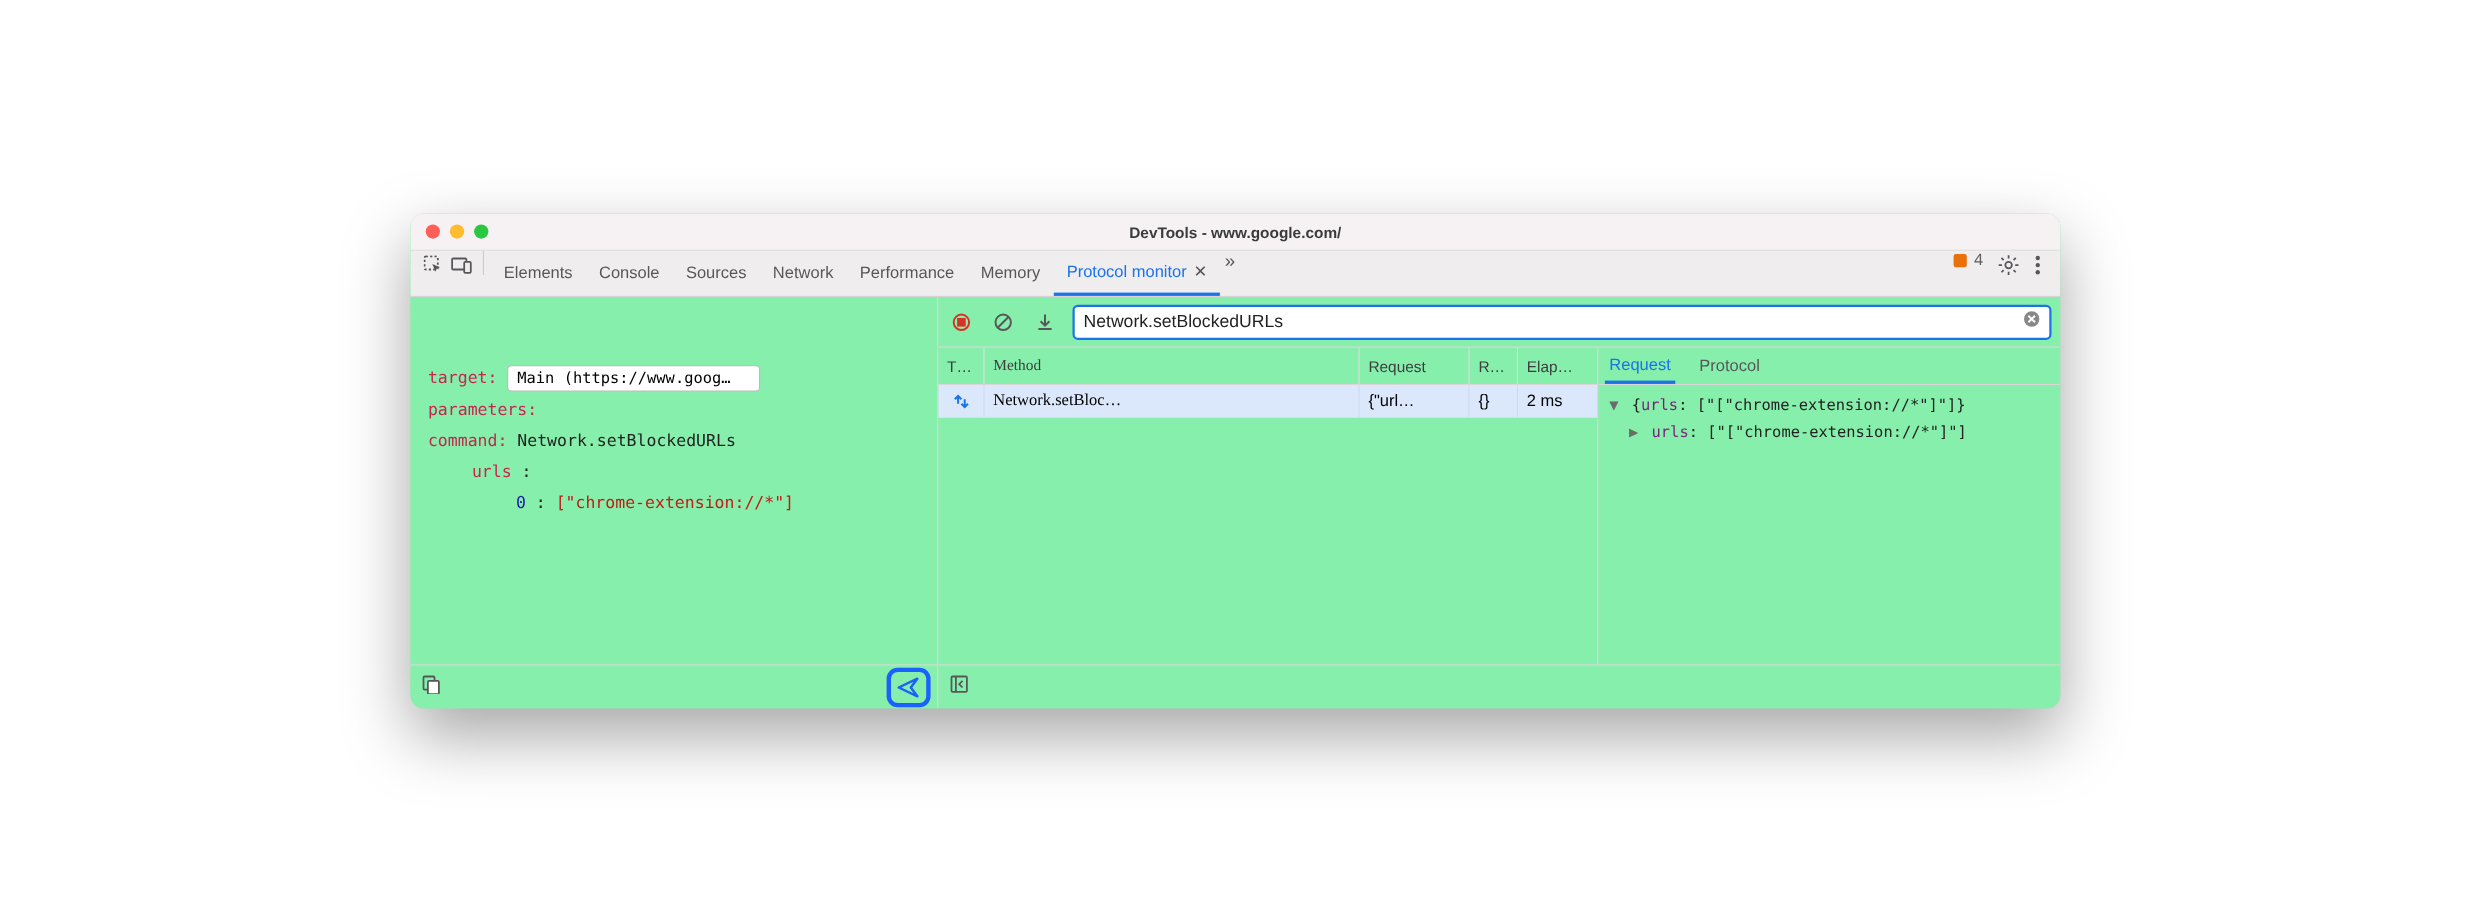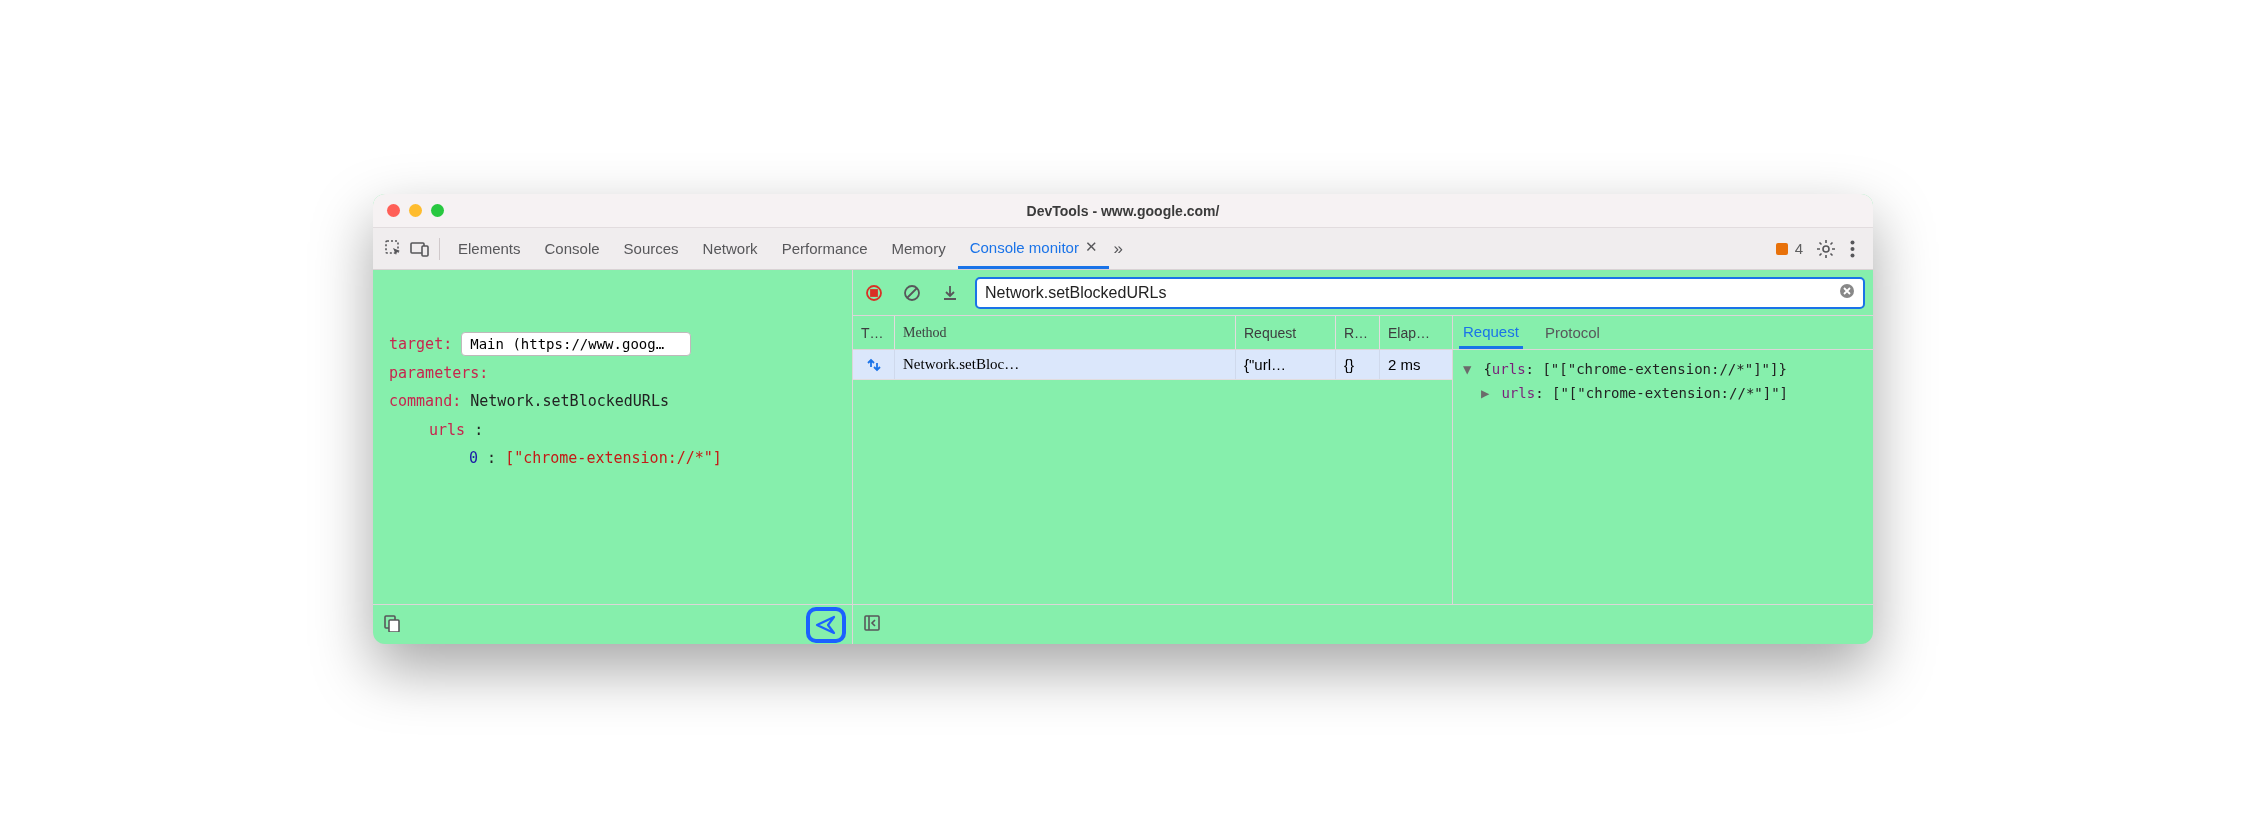--- a/index.html
+++ b/index.html
@@ -48,7 +48,7 @@
     height: 42px;
     background: #f0edee;
     display: flex;
-    align-items: center;
+    align-items: flex-start;
     padding: 0 8px;
     gap: 0;
     border-bottom: 1px solid #d9d2d4;

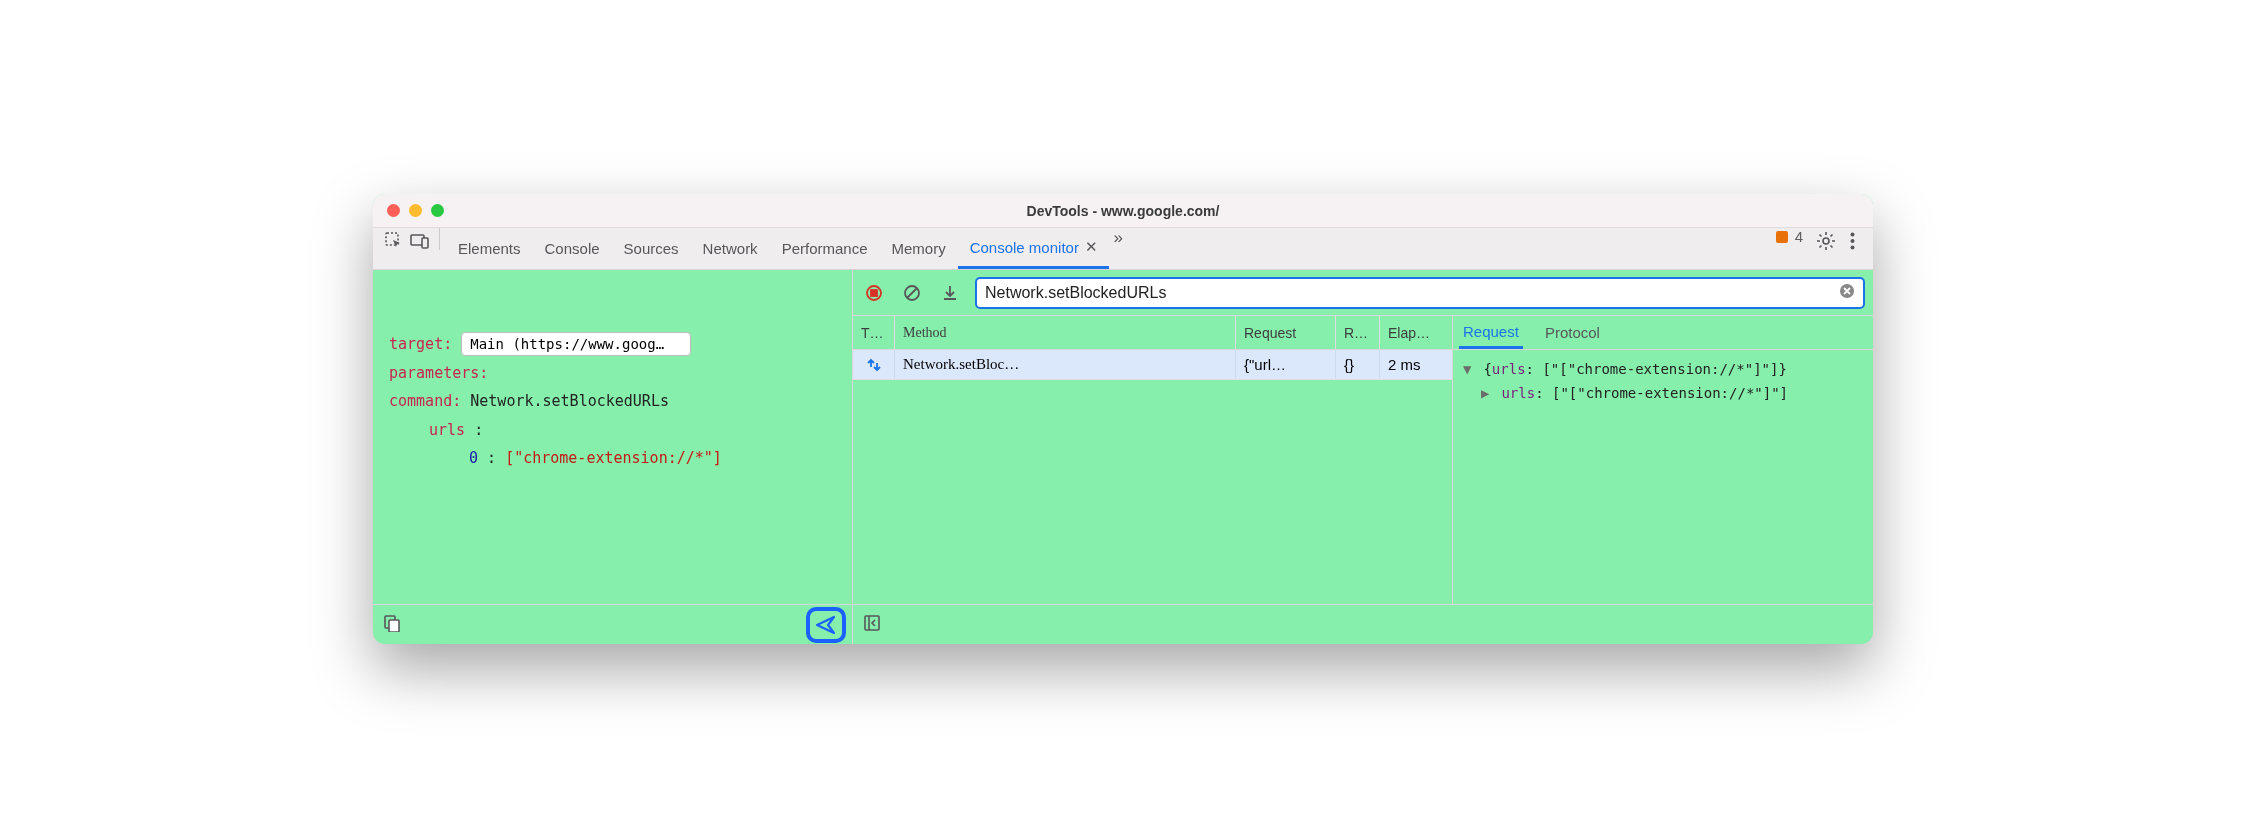--- a/index.html
+++ b/index.html
@@ -181,7 +181,7 @@
     <div class="tab">Performance</div>
     <div class="tab">Memory</div>
     <div class="tab active">
-      <span>Console monitor</span>
+      <span>Protocol monitor</span>
       <span class="close-x">✕</span>
     </div>
     <div class="chevrons">»</div>

